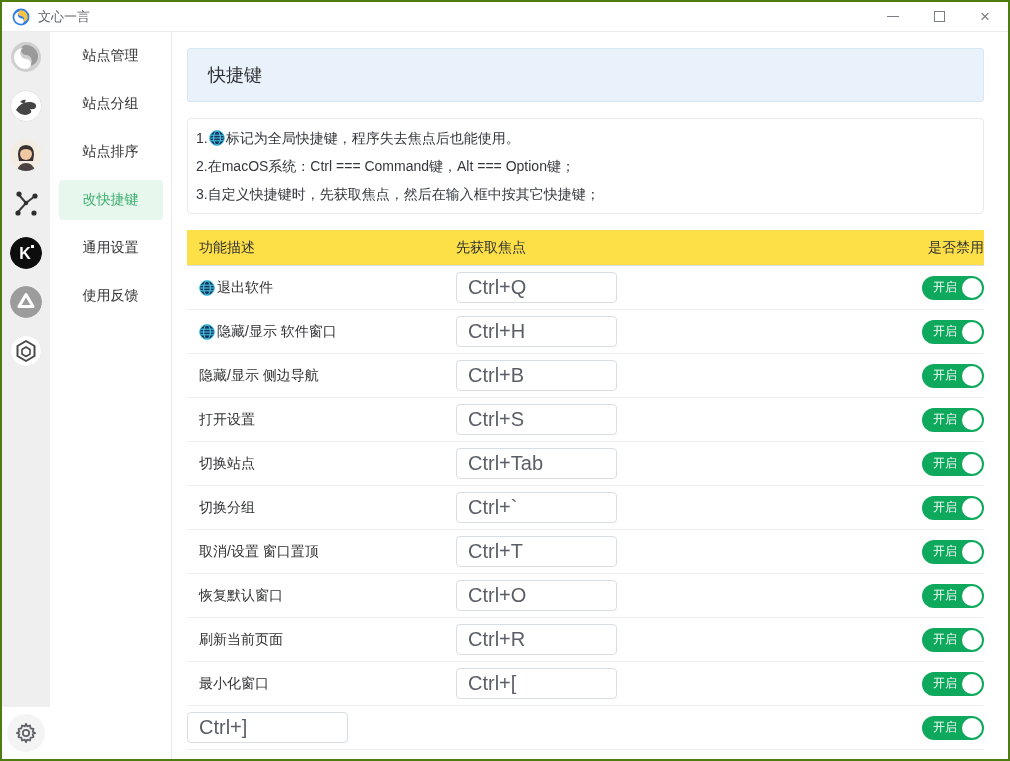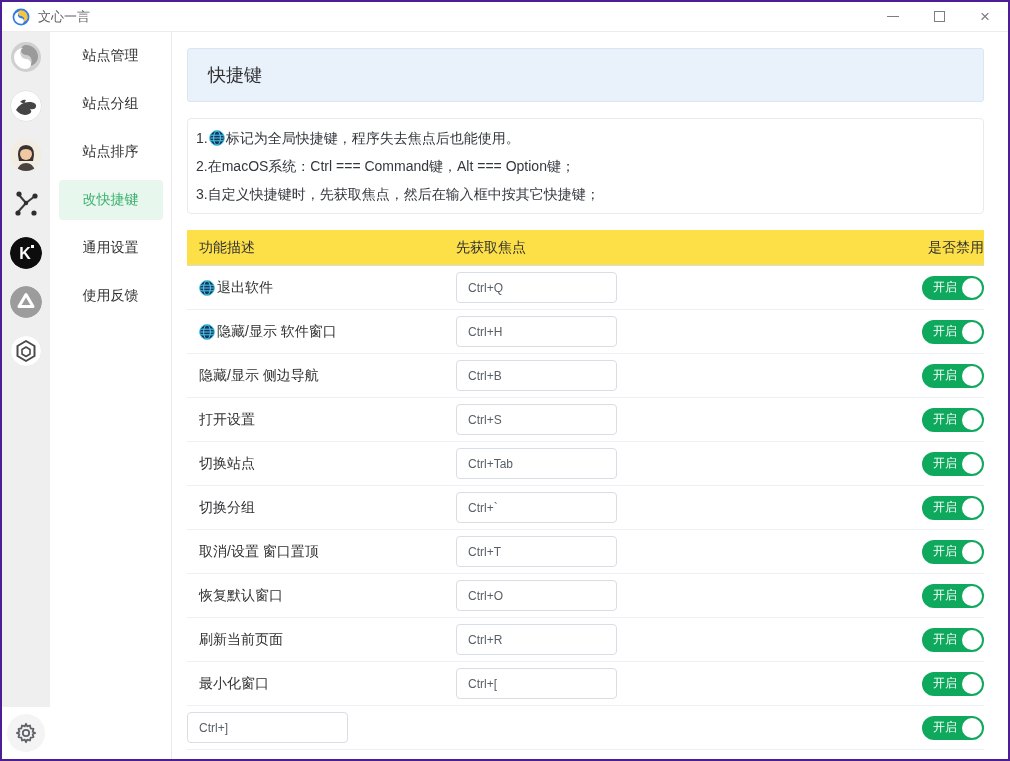--- a/index.html
+++ b/index.html
@@ -8,7 +8,7 @@
 
   .window {
     width:1010px; height:761px;
-    border:2px solid #4c1d95;
+    border:2px solid #4d7c0f;
     background:#fff;
     display:flex; flex-direction:column;
     overflow:hidden;

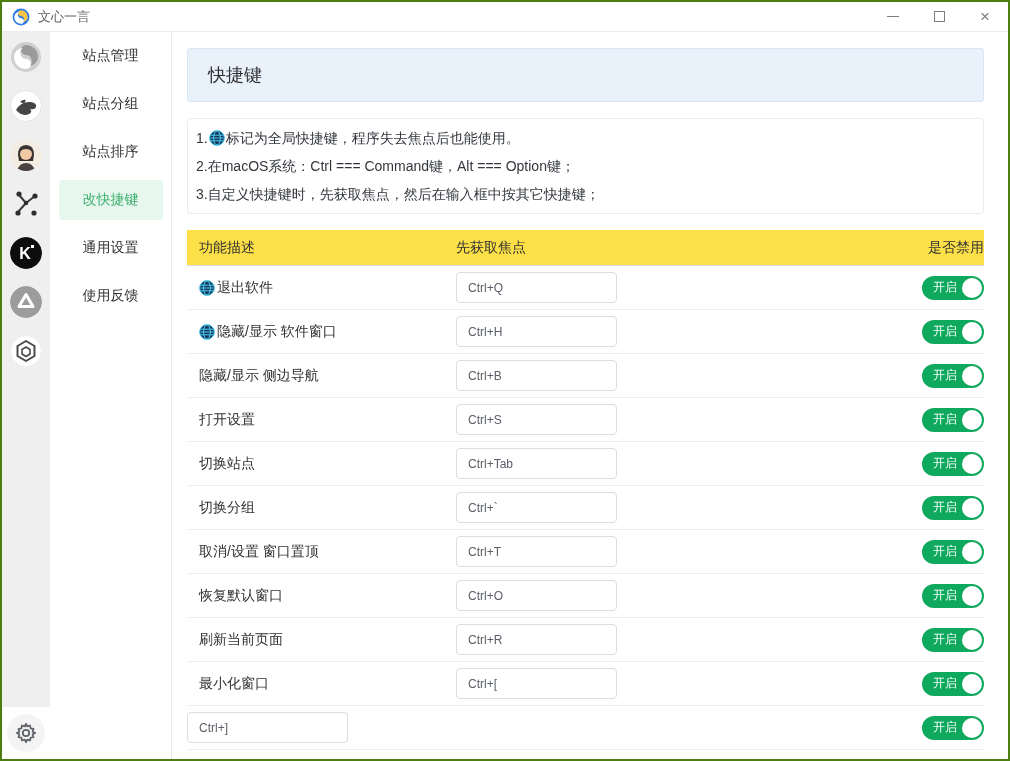--- a/index.html
+++ b/index.html
@@ -88,7 +88,7 @@
   .trow .globe { display:inline-flex; margin-right:2px; }
   .shortcut-input {
     width:161px; height:31px; border:1px solid #d9dde4; border-radius:4px;
-    padding:0 11px; font-size:12px; color:#5a5e66; outline:none;
+    padding:0 11px; font-size:20px; color:#5a5e66; outline:none;
     font-family:"Liberation Sans", sans-serif; background:#fff;
   }
   .switch {

